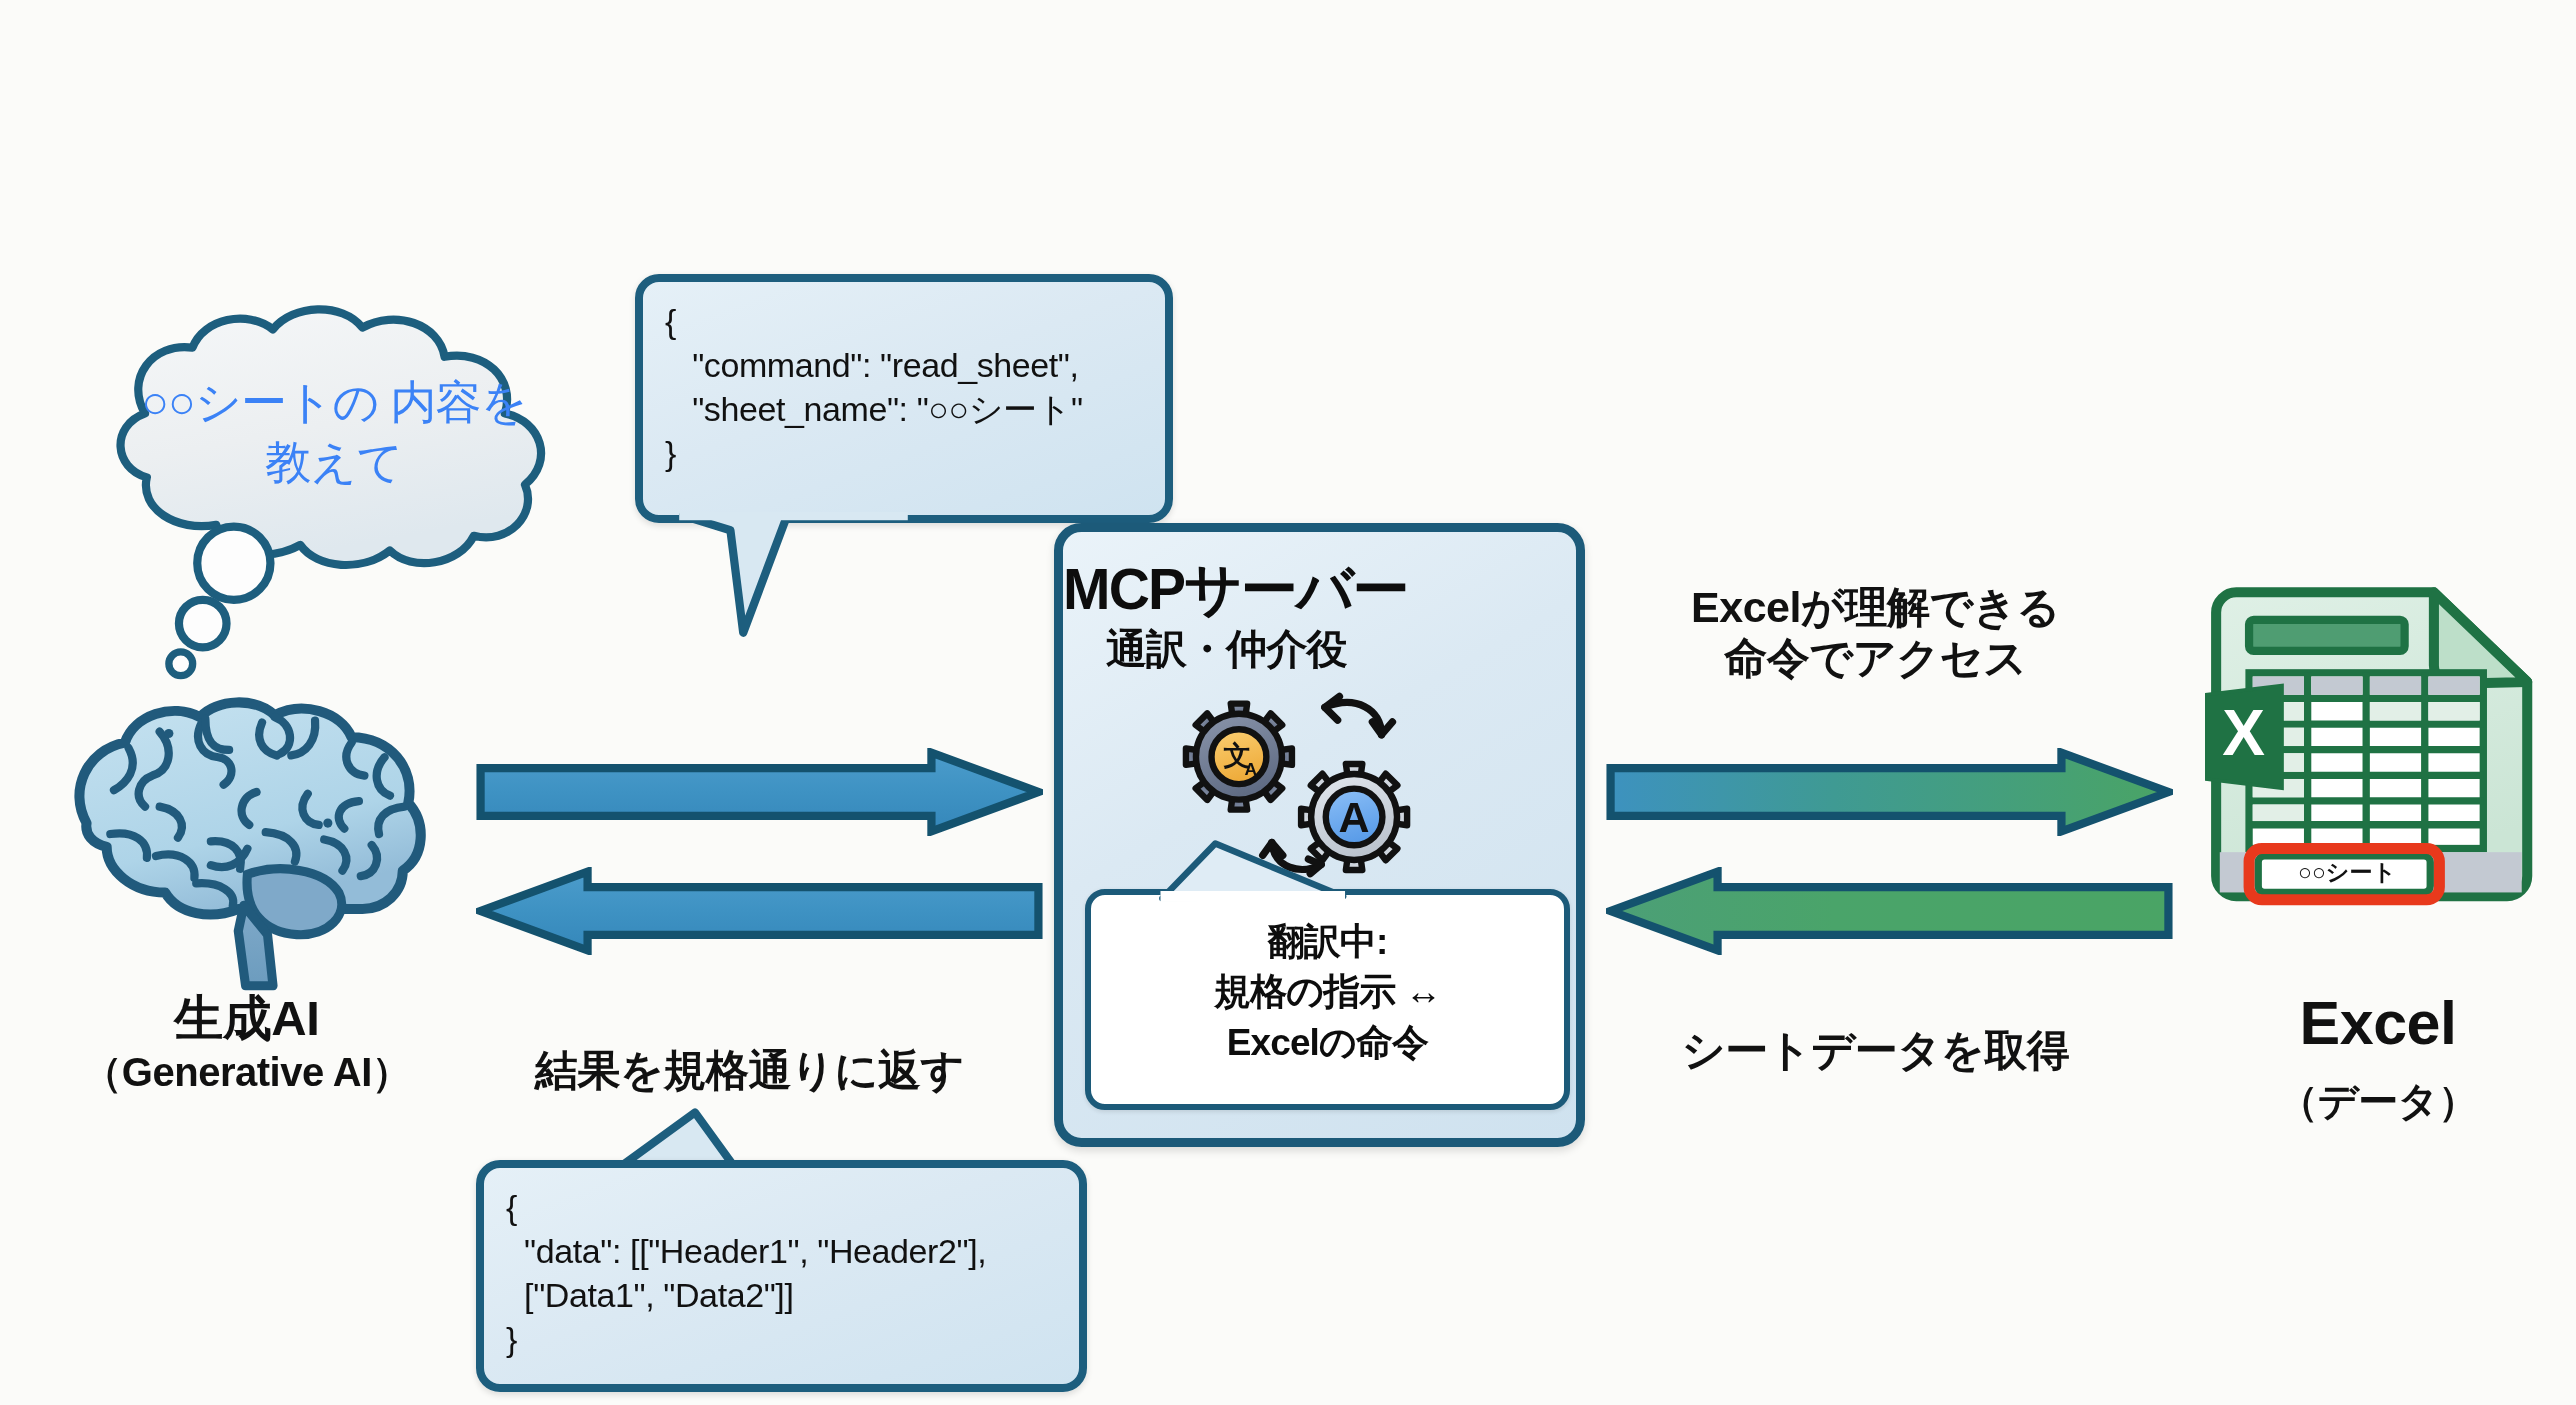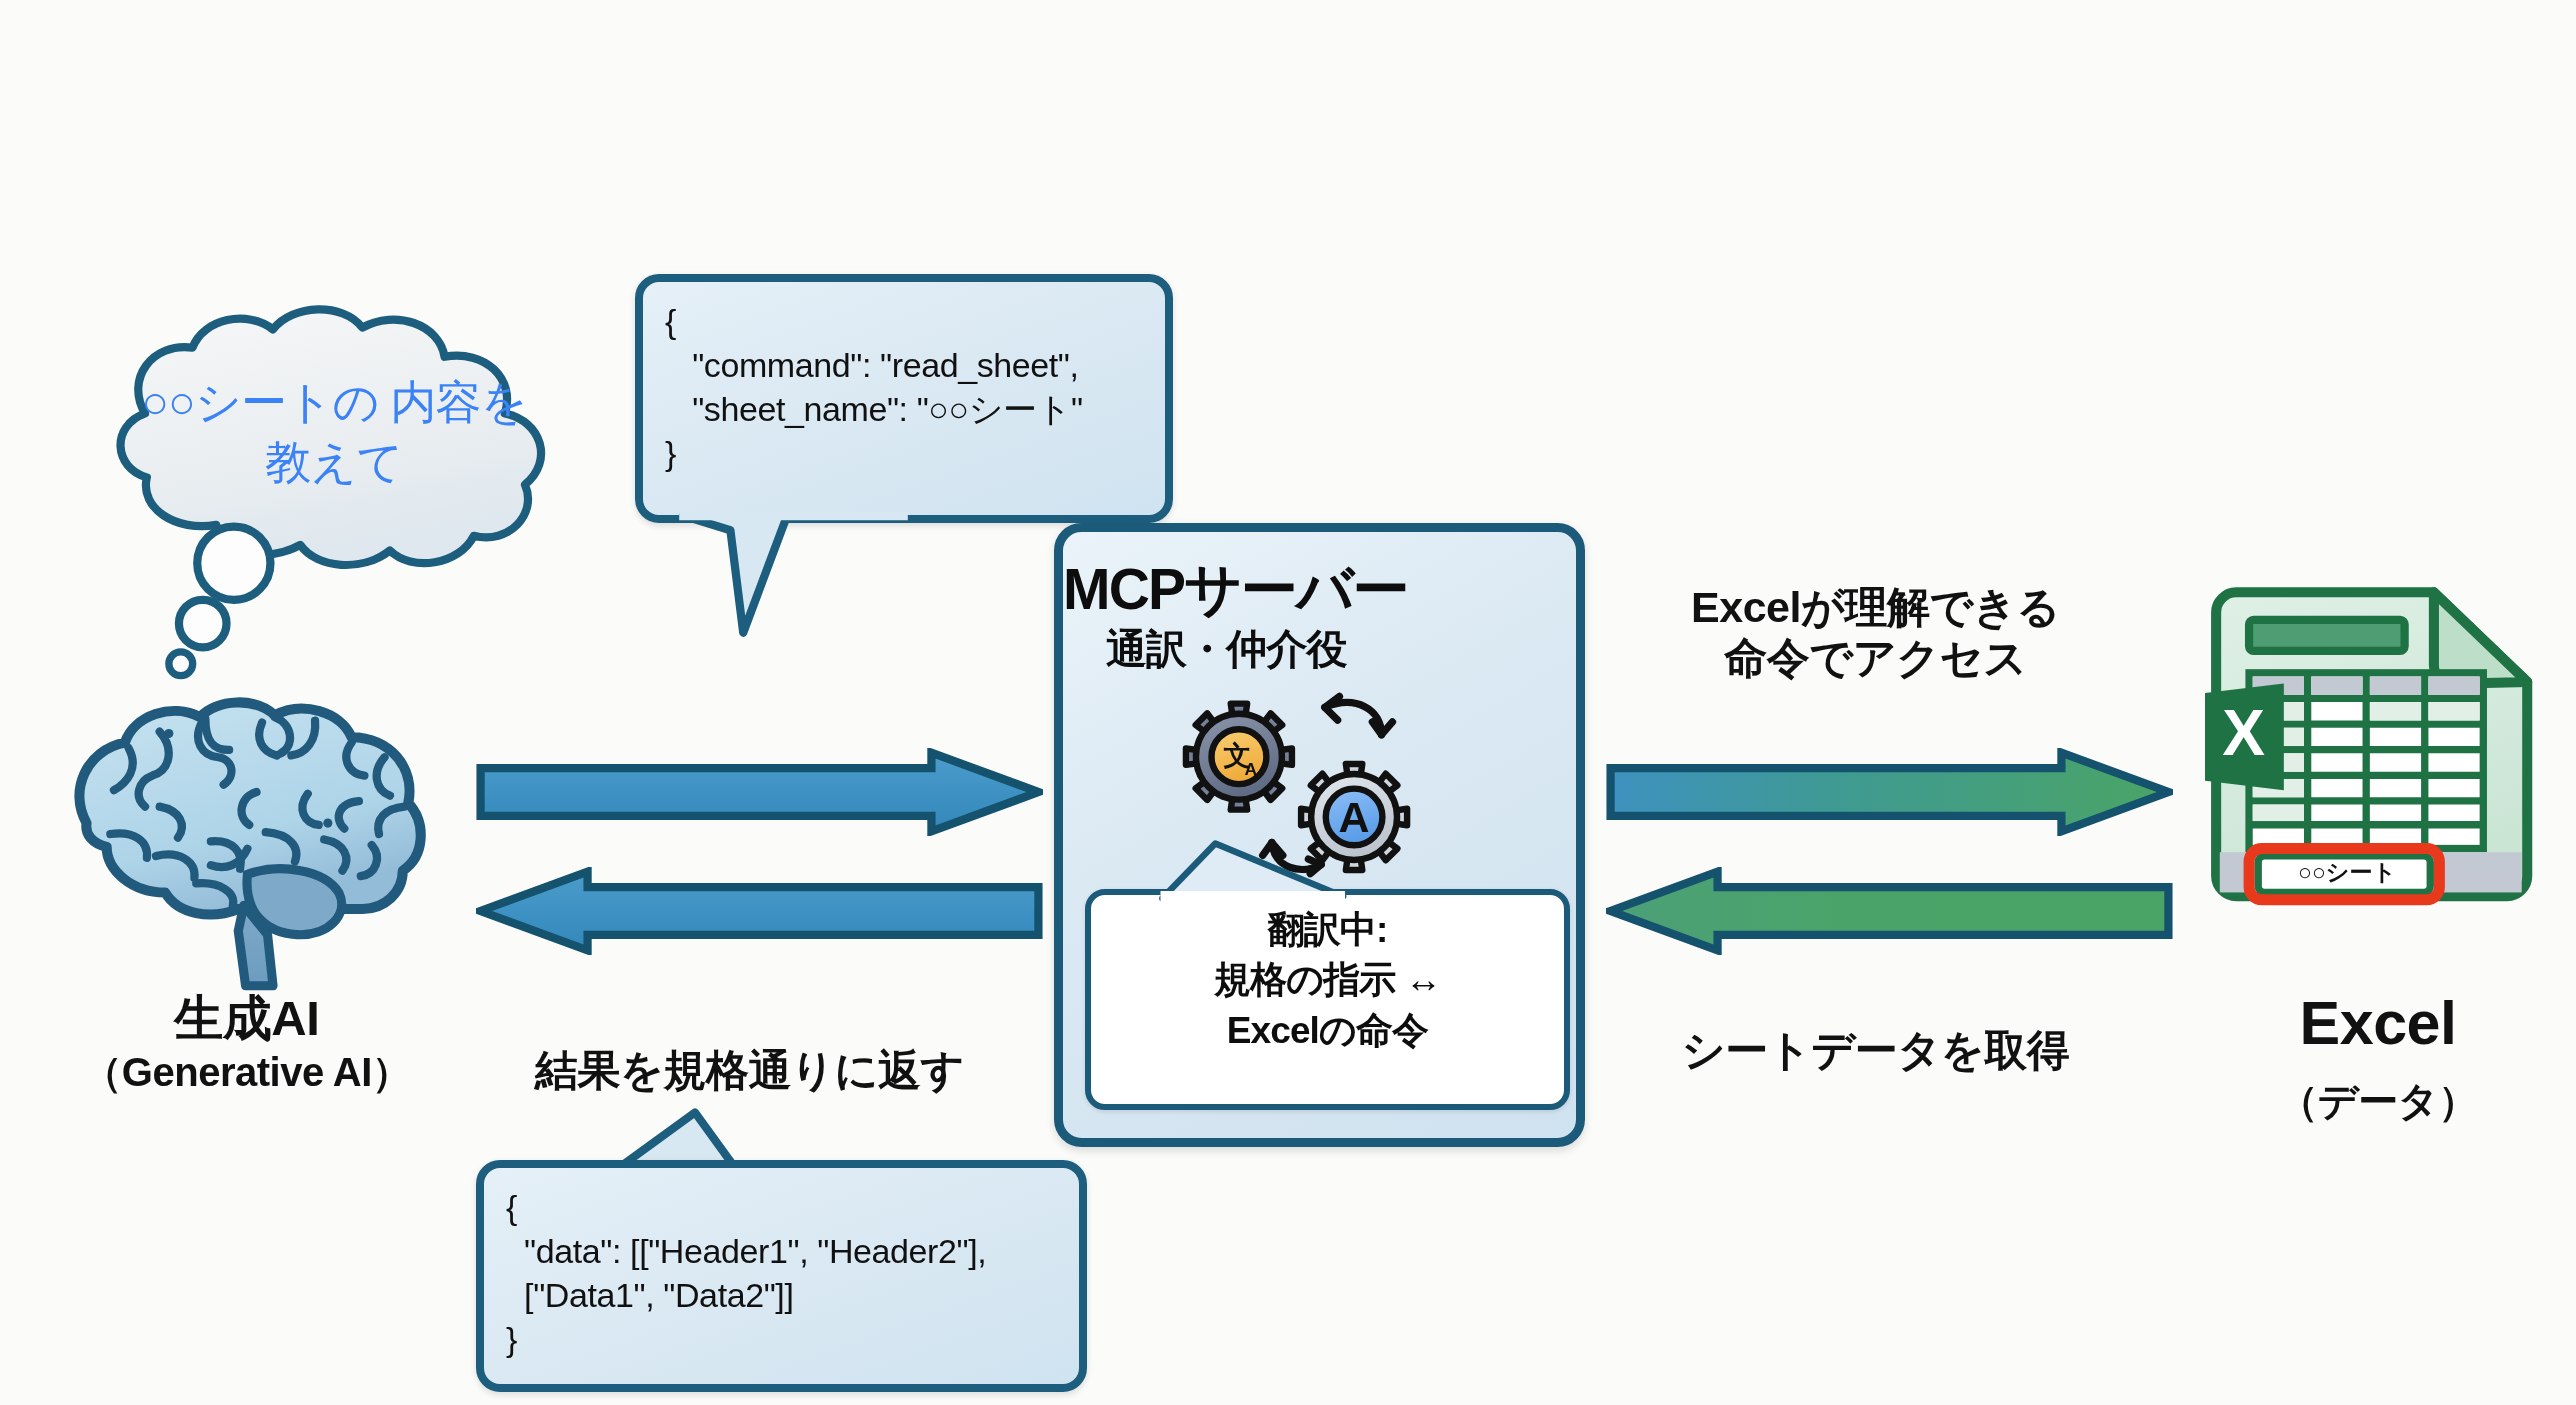--- a/index.html
+++ b/index.html
@@ -78,7 +78,7 @@
     box-shadow: 0 1.8px 4.6px rgba(0,0,0,.10);
   }
   #mcp-inner .inner-lines {
-    position: absolute; left: 0; right: 0; top: 10px;
+    position: absolute; left: 0; right: 0; top: 22px;
     text-align: center; font-size: 37px; font-weight: bold; color: #0d0d0d;
     line-height: 1.36; letter-spacing: -0.9px;
   }

